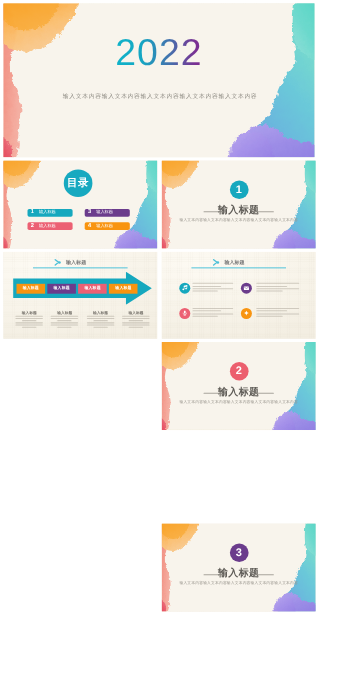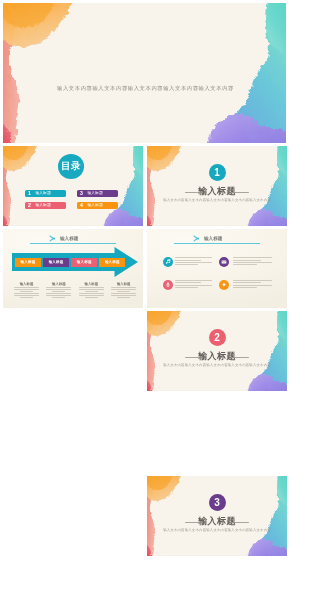--- a/index.html
+++ b/index.html
@@ -122,6 +122,7 @@
 </g>
 </svg>
       </div>
+      <div class="t" style="left:0;top:30px;width:283px;text-align:center;line-height:30px;"><span style="display:inline-block;font-size:34px;font-weight:300;letter-spacing:1px;background:linear-gradient(90deg,#0fb3c9 0%,#15a6c3 30%,#4472ad 62%,#7a2f92 92%);-webkit-background-clip:text;background-clip:text;color:transparent;">2022</span></div>
       <div class="t" style="left:1px;top:81px;width:283px;text-align:center;font-size:5.3px;line-height:8px;letter-spacing:0.6px;color:#8f8c84;">输入文本内容输入文本内容输入文本内容输入文本内容输入文本内容</div>
     </div>
 <div class="slide" style="left:3.0px;top:146.0px;width:140.0px;height:79.5px">

